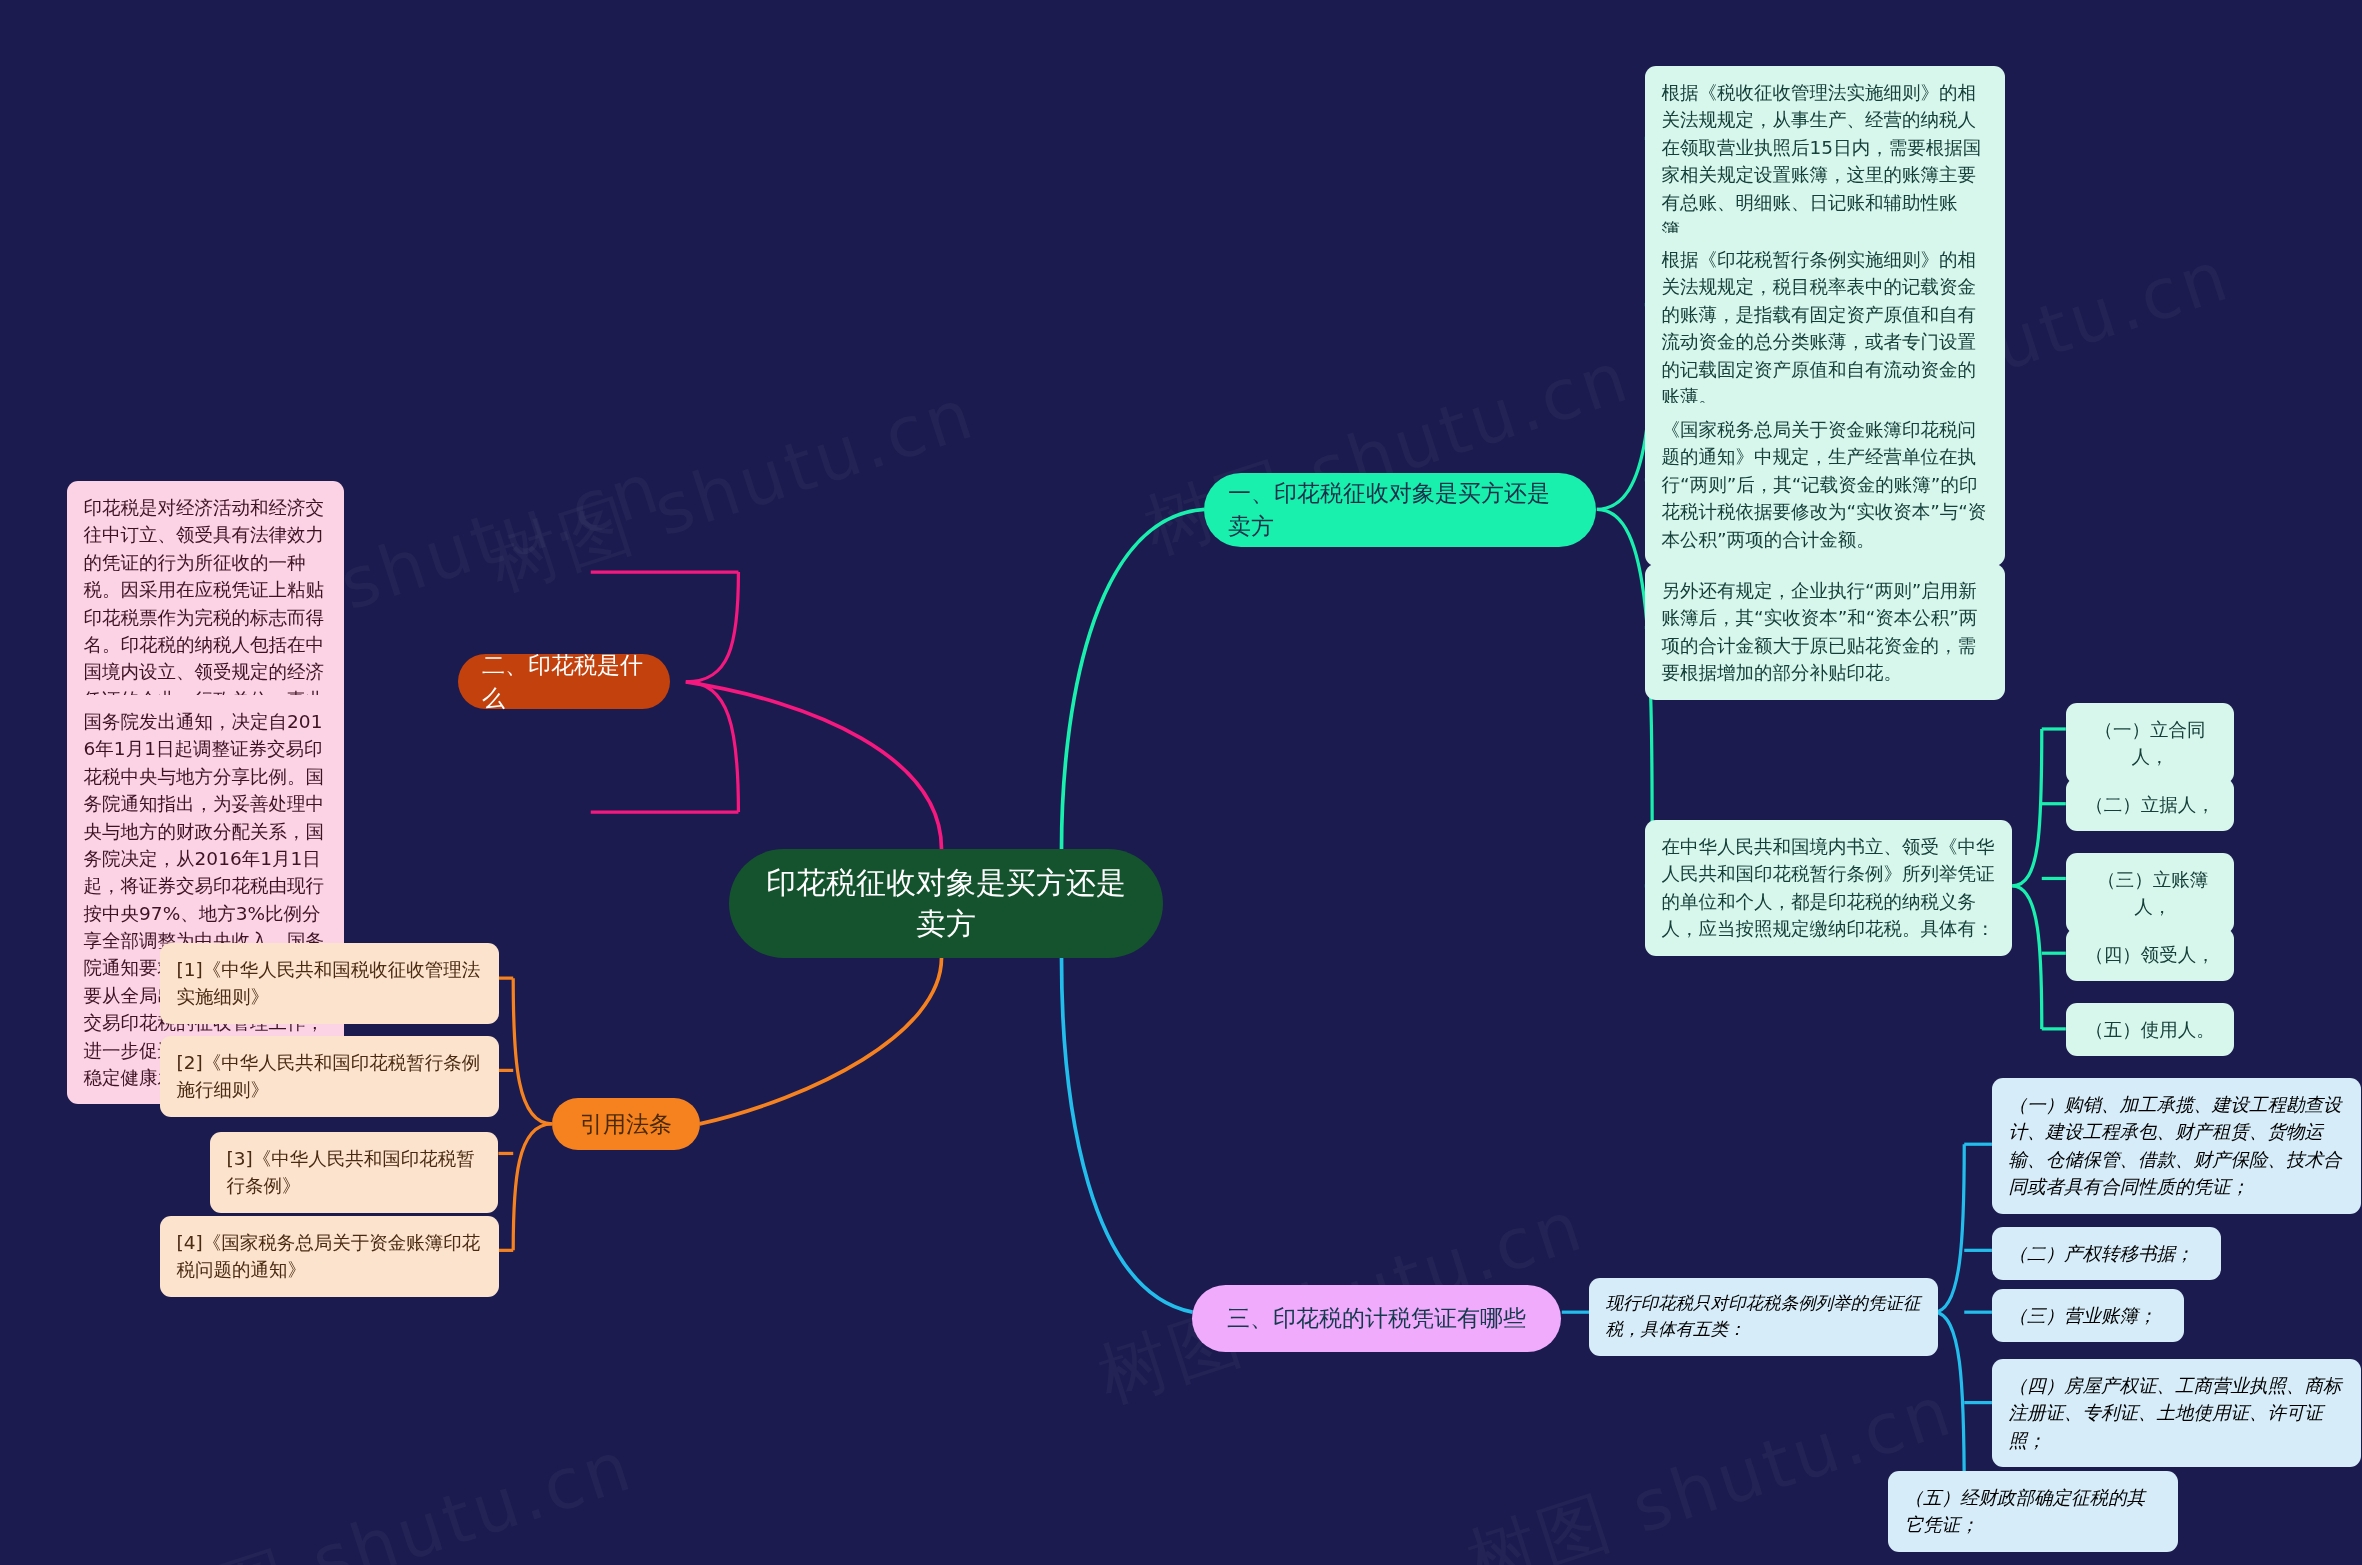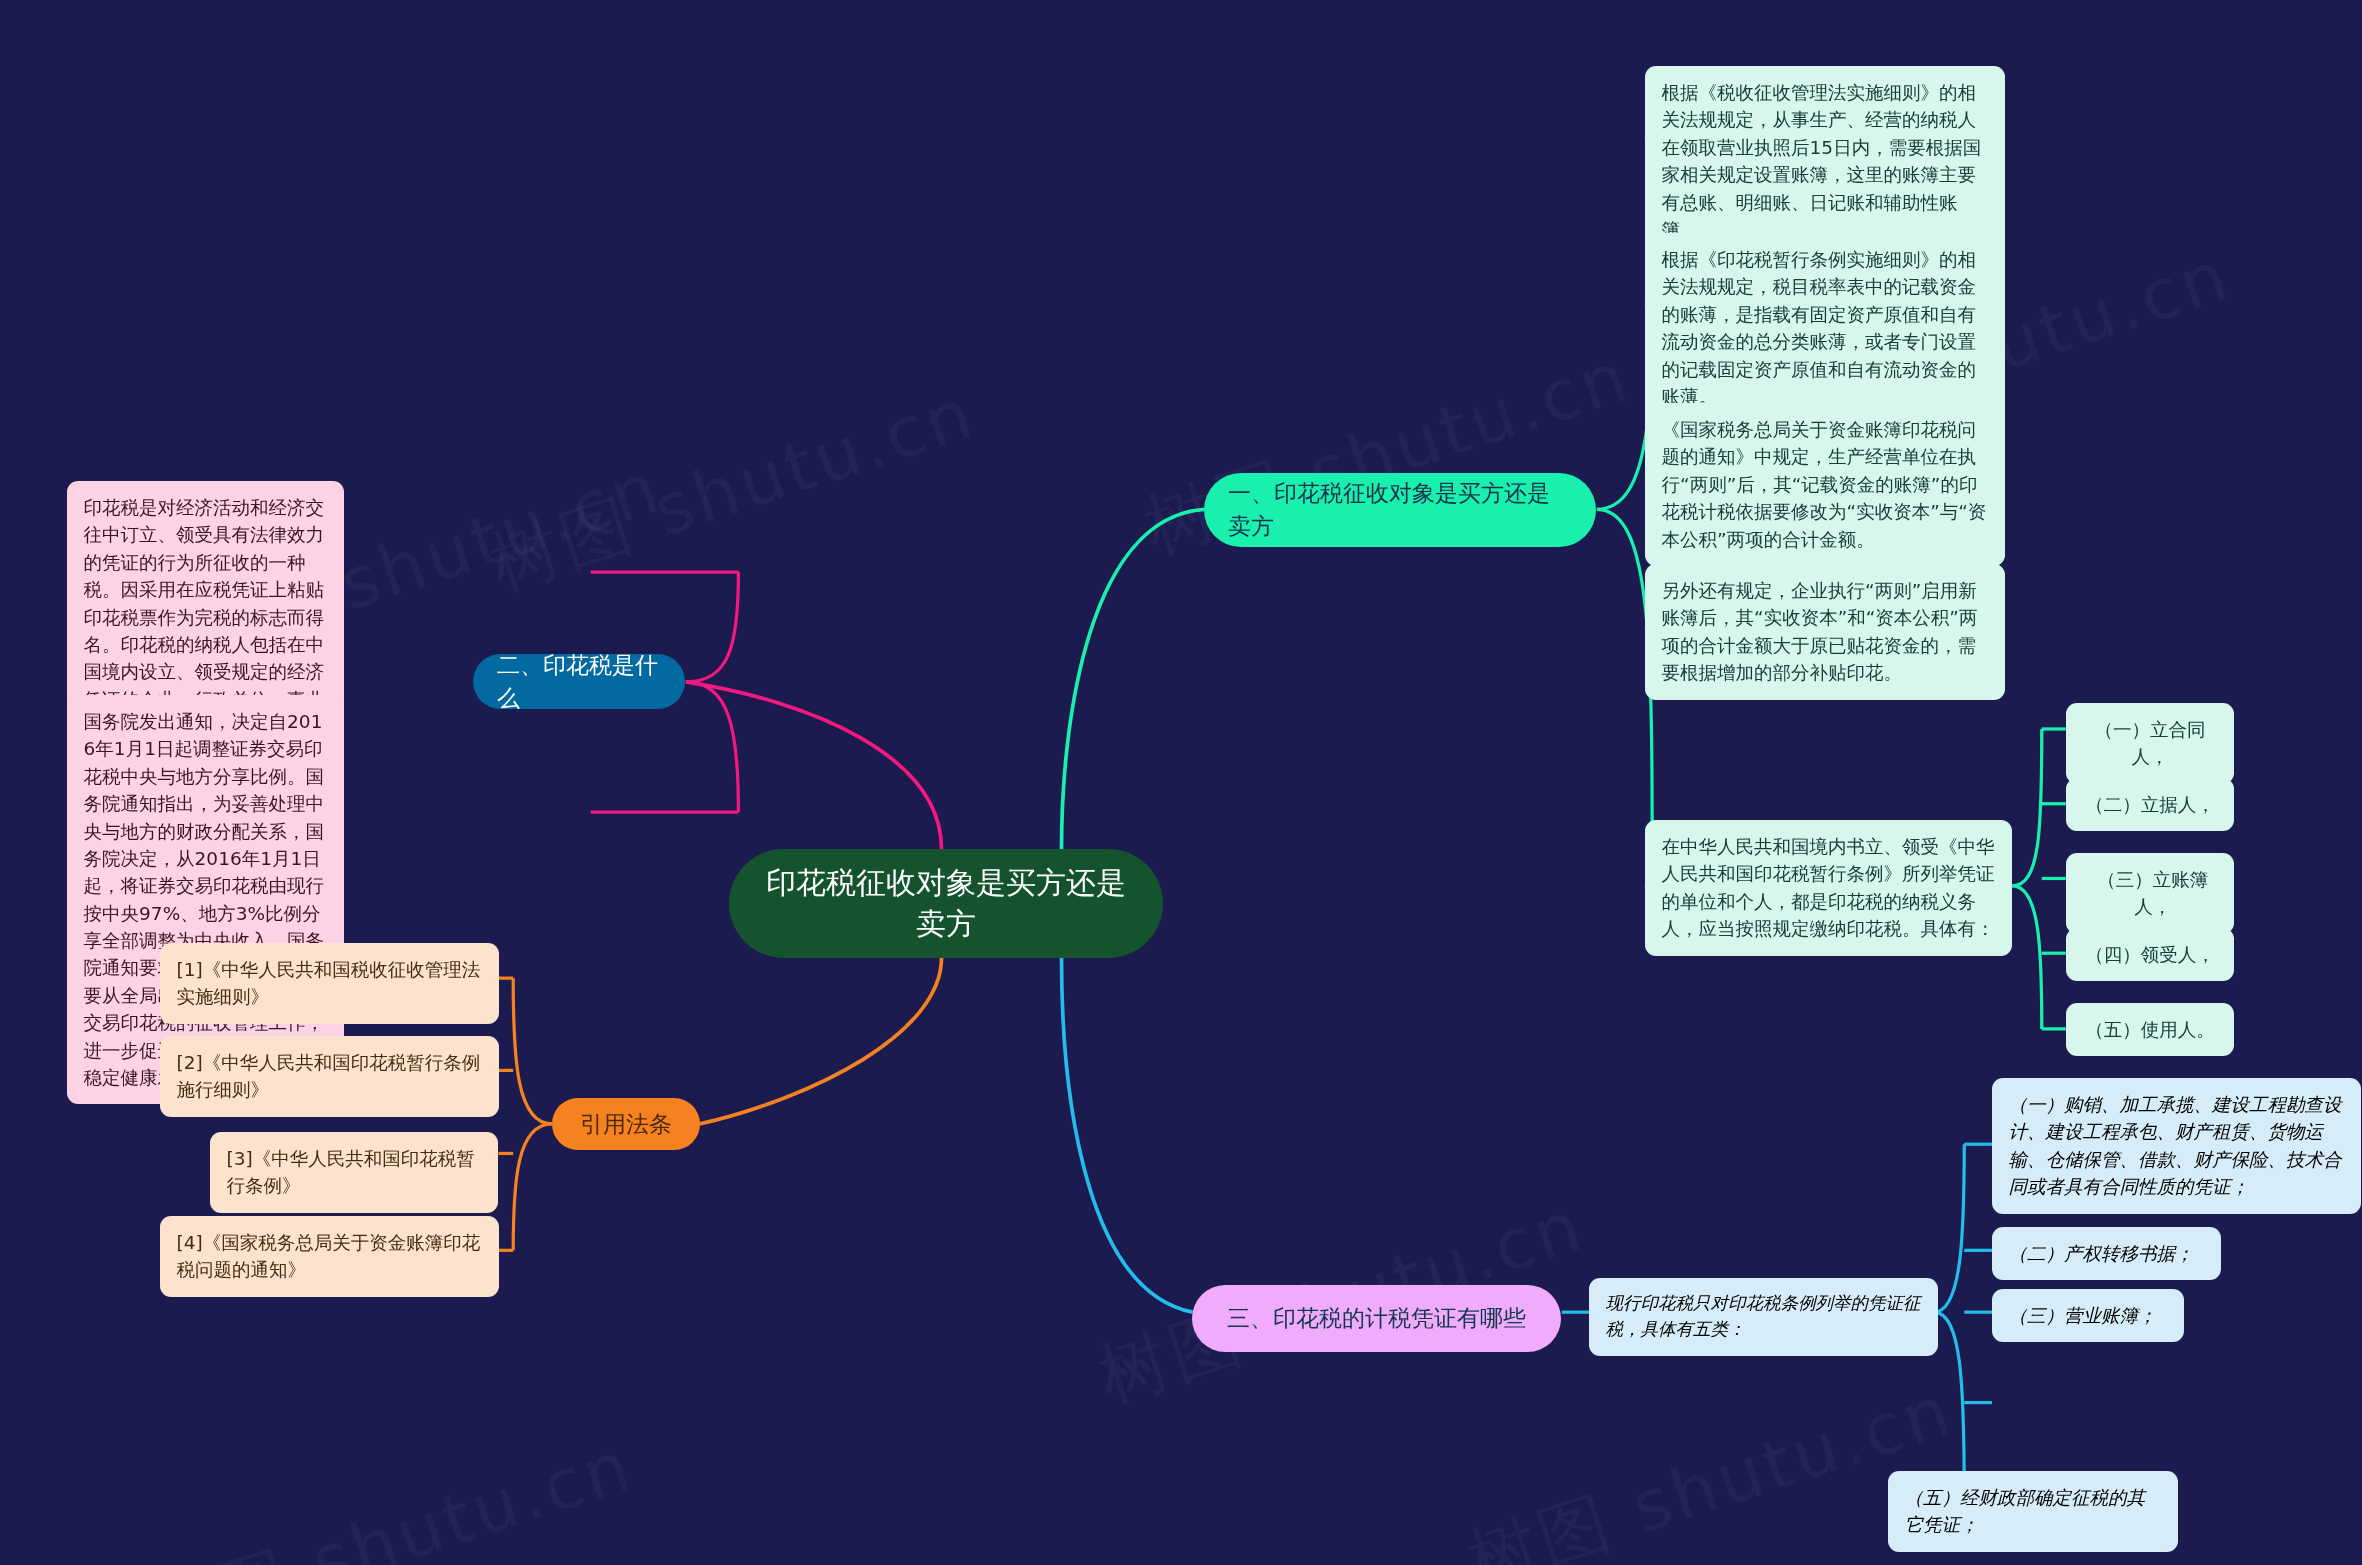--- a/index.html
+++ b/index.html
@@ -85,9 +85,9 @@
     color: #16304a;
   }
   #b2 {
-    left: 473px; top: 654px;
+    left: 458px; top: 654px;
     width: 212px; height: 55px;
-    background: #0369a1;
+    background: #c2410c;
     color: #ffffff;
     justify-content: center;
   }

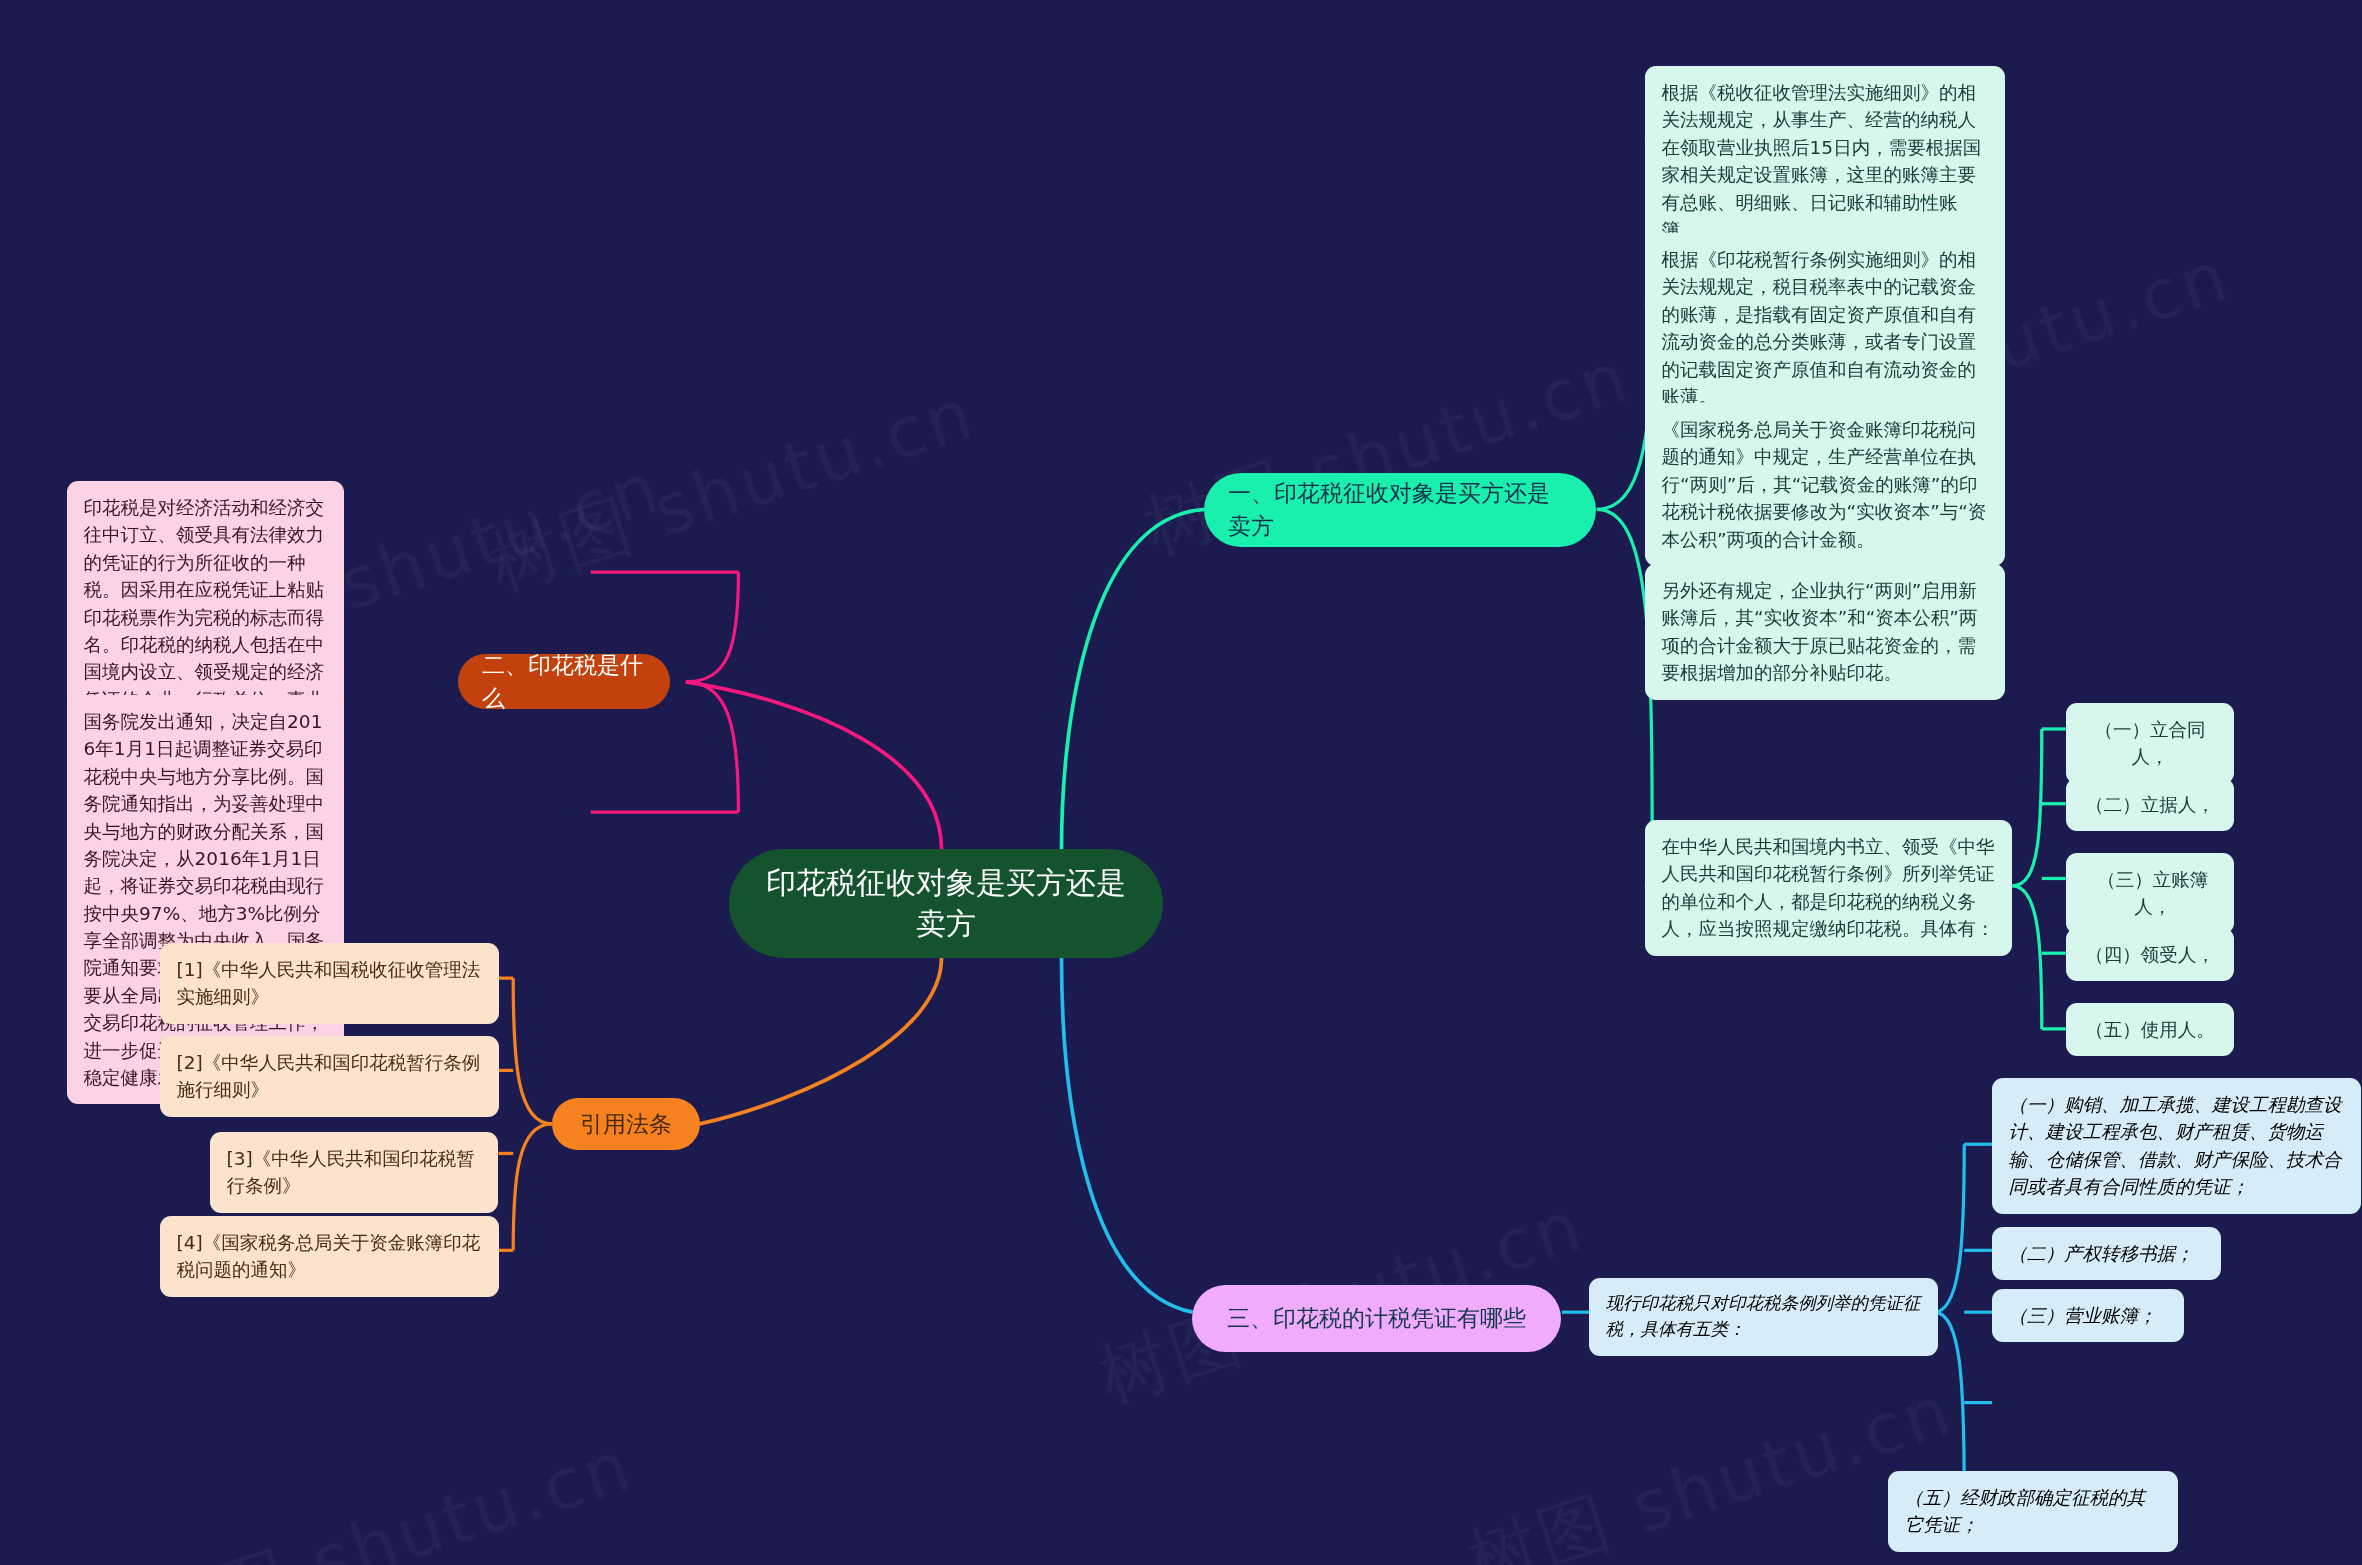--- a/index.html
+++ b/index.html
@@ -222,6 +222,7 @@
   <div class="node sky" style="left:1992px; top:1078px; width:369px;">（一）购销、加工承揽、建设工程勘查设计、建设工程承包、财产租赁、货物运输、仓储保管、借款、财产保险、技术合同或者具有合同性质的凭证；</div>
   <div class="node sky" style="left:1992px; top:1227px; width:229px;">（二）产权转移书据；</div>
   <div class="node sky" style="left:1992px; top:1289px; width:192px;">（三）营业账簿；</div>
+  <div class="node sky" style="left:1992px; top:1359px; width:369px;">（四）房屋产权证、工商营业执照、商标注册证、专利证、土地使用证、许可证照；</div>
   <div class="node sky" style="left:1888px; top:1471px; width:290px;">（五）经财政部确定征税的其它凭证；</div>
 
   <div class="node peach" style="left:160px; top:943px; width:339px;">[1]《中华人民共和国税收征收管理法实施细则》</div>

